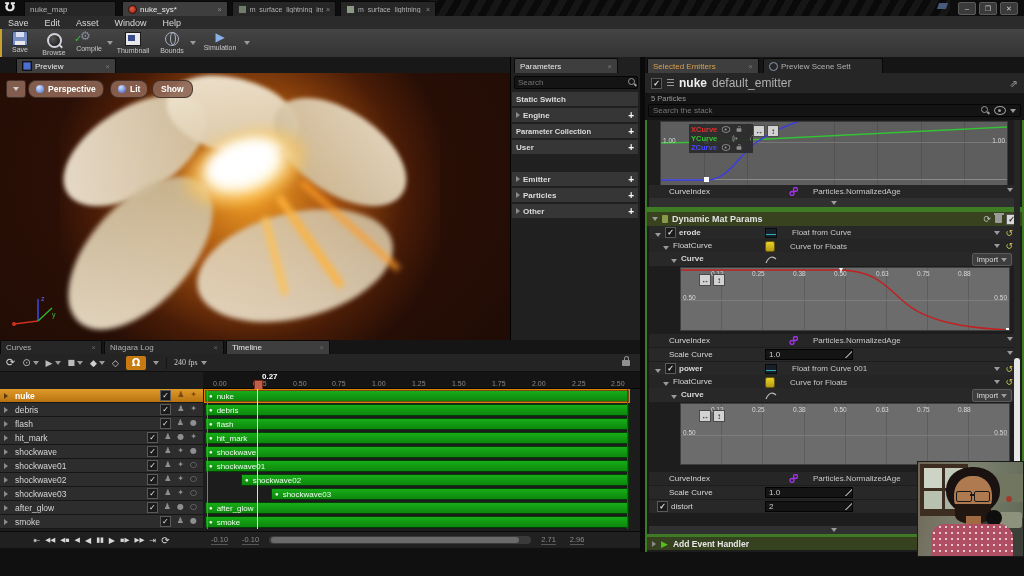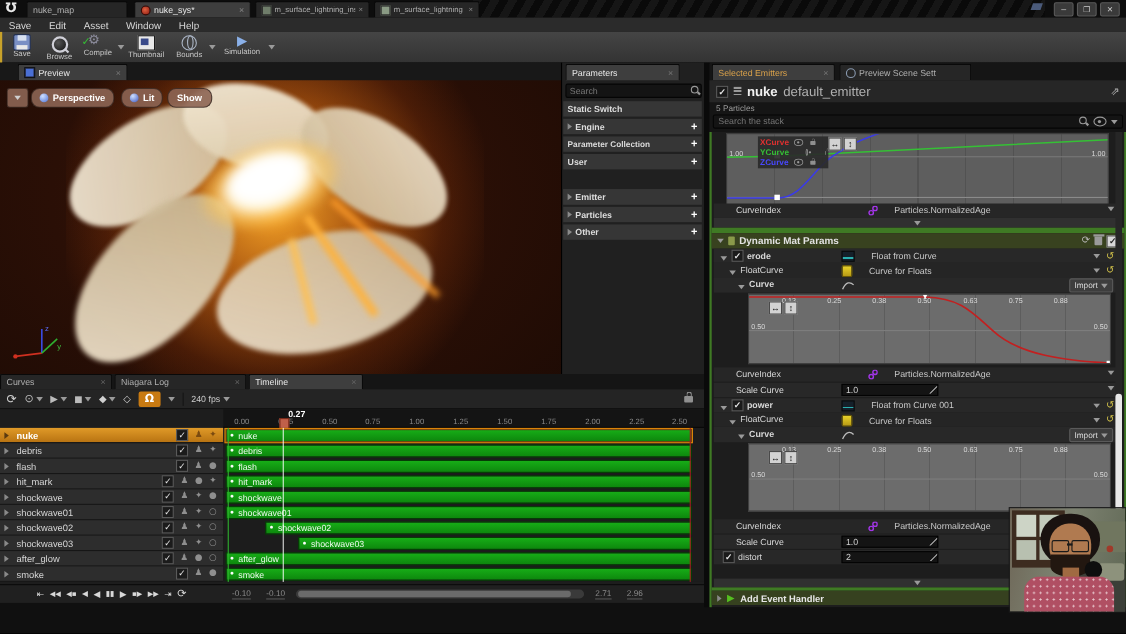--- a/index.html
+++ b/index.html
@@ -535,7 +535,7 @@
       </span>
       <span class="cv"></span>
       <span style="width:1px;height:12px;background:#141414;"></span>
-      <span class="flex" style="gap:3px;">
+      <span class="flex" style="gap:3px;font-family:Liberation Serif, serif;">
           <span style="font-size:8px;color:#ccc;">240 fps</span>
           <span class="cv"></span>
         </span>

